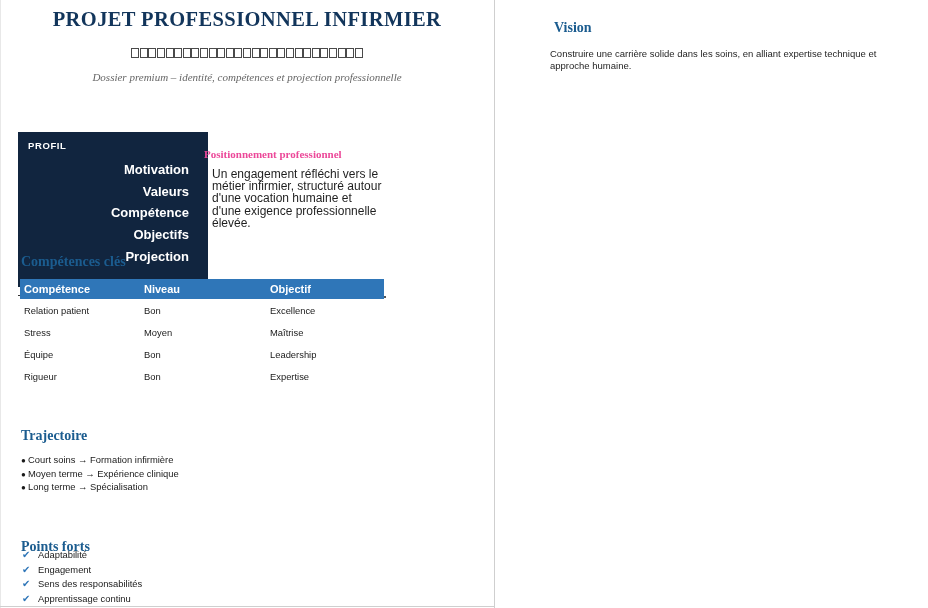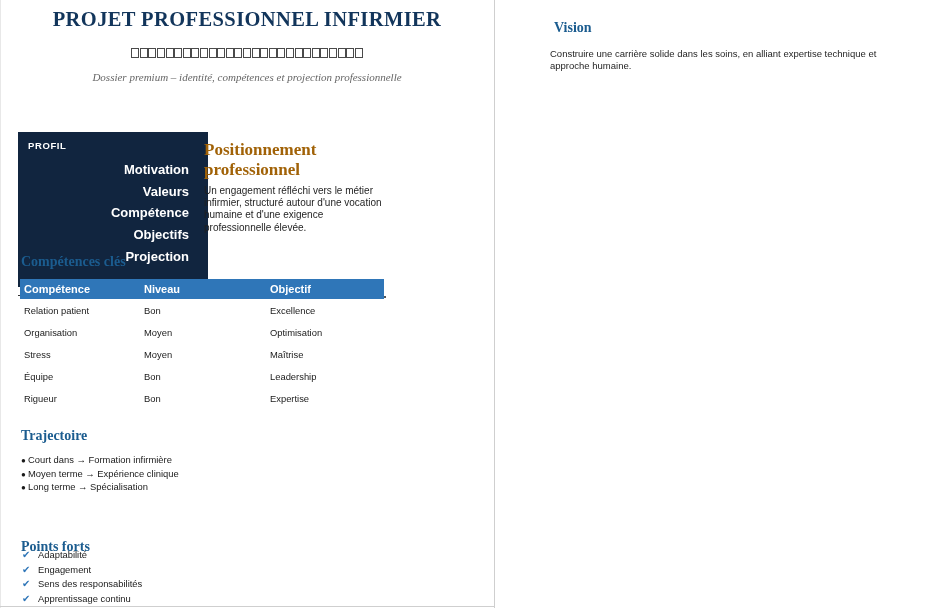--- a/index.html
+++ b/index.html
@@ -139,11 +139,11 @@
     width: 186px;
   }
   .position-block h3 {
-    margin: 4px 0 5px 0;
-    font-family: "Liberation Serif", serif;
-    font-size: 17px;
-    font-weight: bold;
-    color: #a16207;
+    margin: 12px 0 5px 0;
+    font-family: "Liberation Serif", serif;
+    font-size: 11px;
+    font-weight: bold;
+    color: #ec4899;
   }
   .position-block p {
     margin: 0;

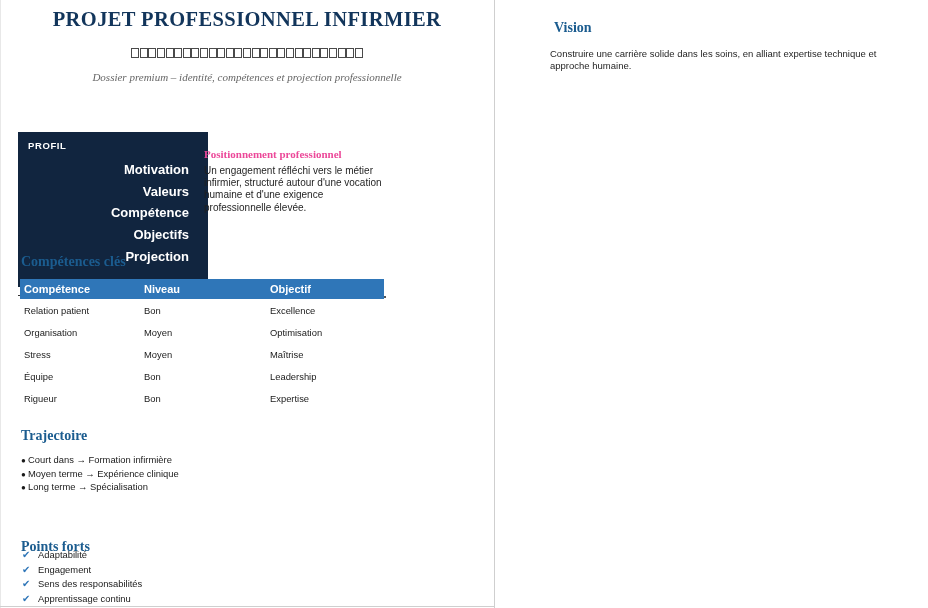--- a/index.html
+++ b/index.html
@@ -146,8 +146,8 @@
     color: #ec4899;
   }
   .position-block p {
-    margin: 0;
-    font-size: 10px;
+    margin: 8px;
+    font-size: 12px;
     line-height: 12.2px;
     color: #1f1f1f;
   }

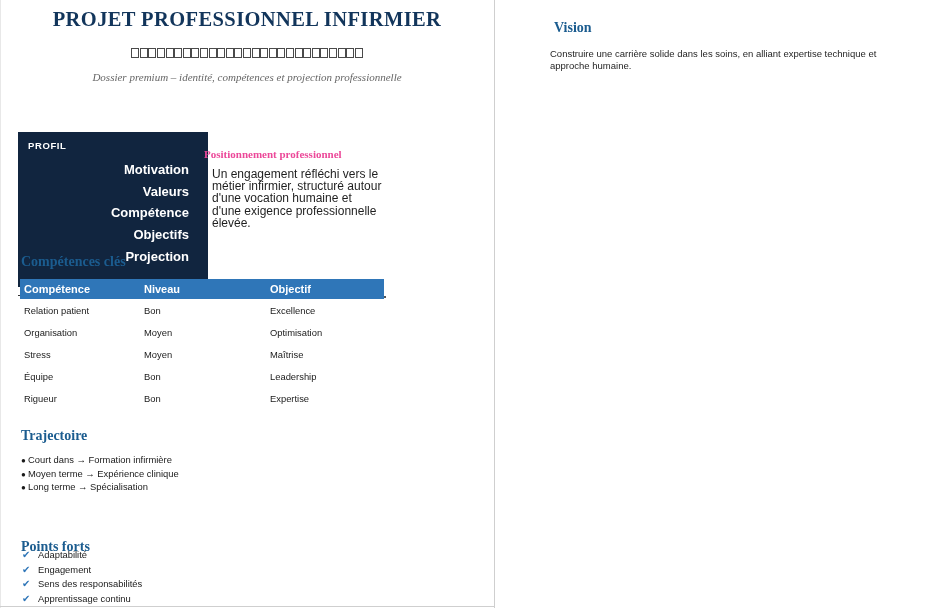--- a/index.html
+++ b/index.html
@@ -312,11 +312,6 @@
             <td class="c1">Relation patient</td>
             <td class="c2">Bon</td>
             <td class="c3">Excellence</td>
-          </tr>
-          <tr>
-            <td class="c1">Organisation</td>
-            <td class="c2">Moyen</td>
-            <td class="c3">Optimisation</td>
           </tr>
           <tr>
             <td class="c1">Stress</td>

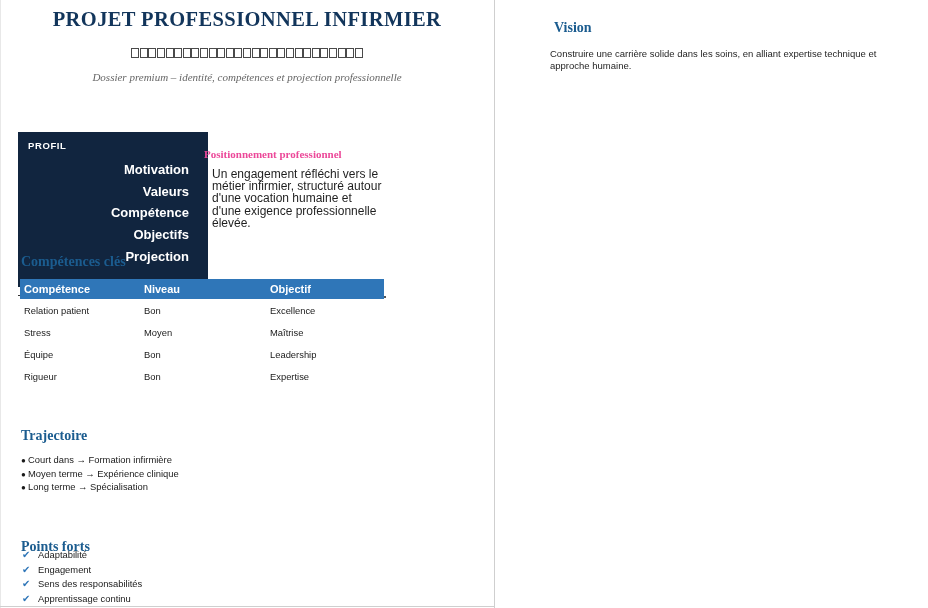--- a/index.html
+++ b/index.html
@@ -334,7 +334,7 @@
 
     <div class="sec-h" id="h-traj">Trajectoire</div>
     <div class="traj" id="traj-list">
-        <div class="line"><span class="dot">● </span><span>Court dans  → Formation infirmière</span></div>
+        <div class="line"><span class="dot">● </span><span>Court soins  → Formation infirmière</span></div>
         <div class="line"><span class="dot">● </span><span>Moyen terme → Expérience clinique</span></div>
         <div class="line"><span class="dot">● </span><span>Long terme → Spécialisation</span></div>
       </div>

